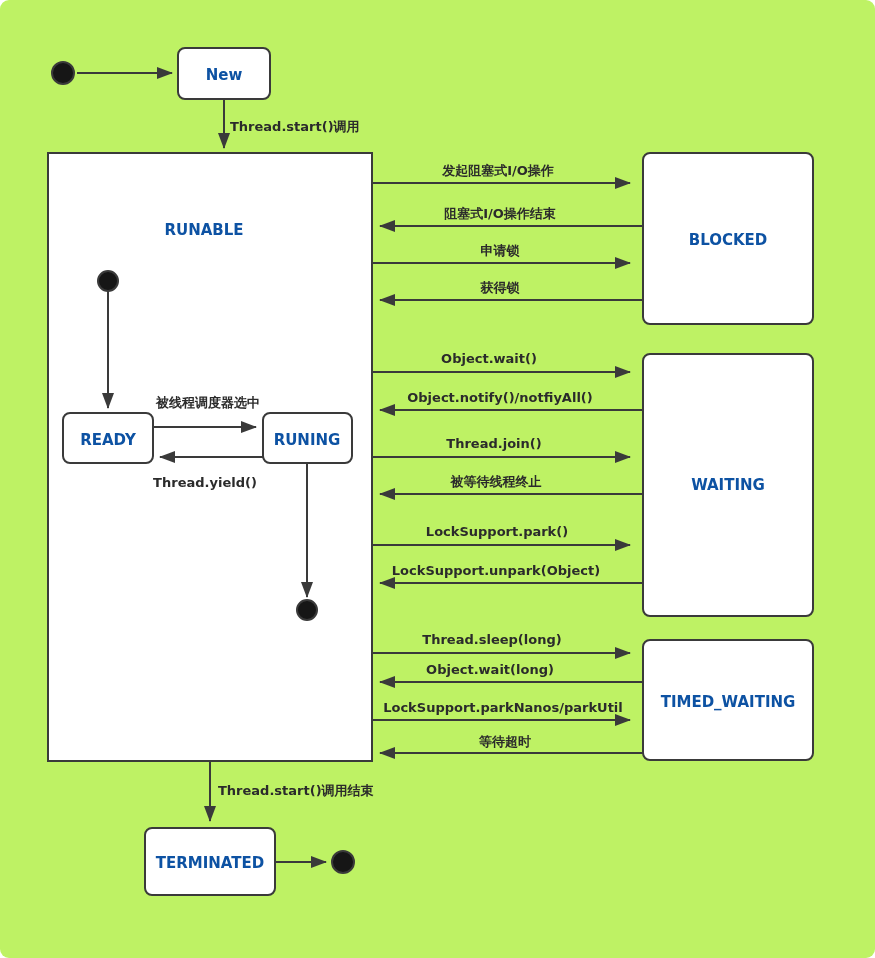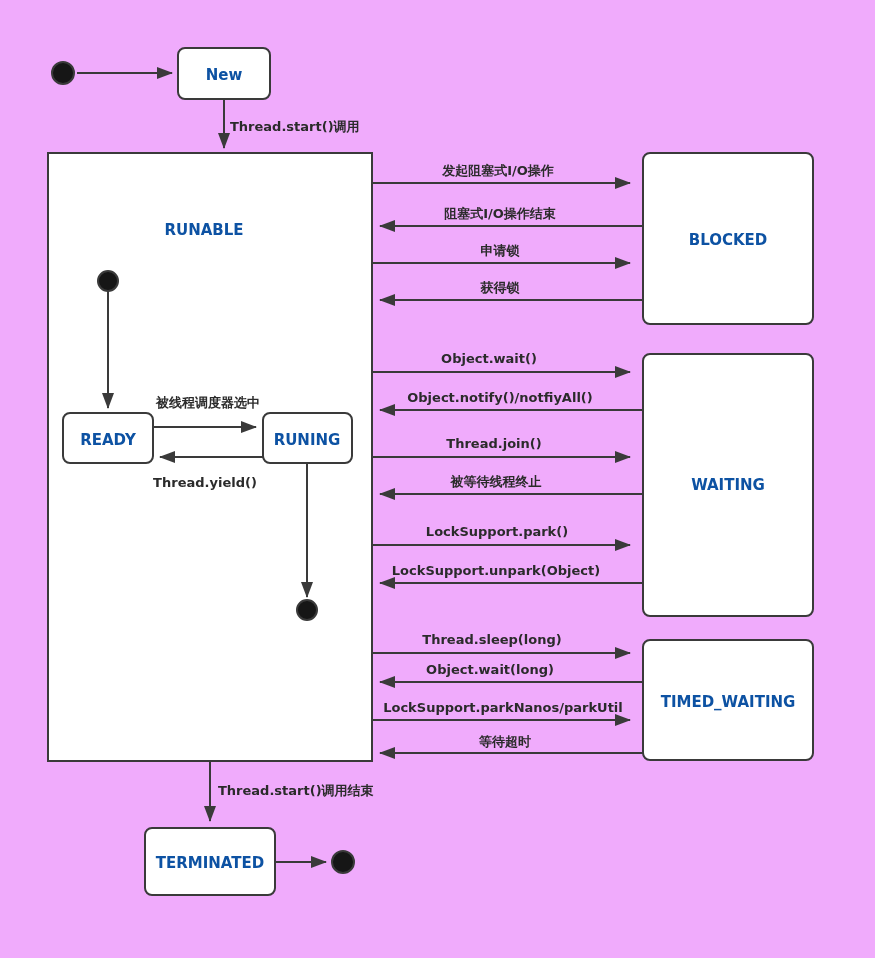--- a/index.html
+++ b/index.html
@@ -3,8 +3,8 @@
 <meta charset="utf-8">
 <style>
   html, body { margin: 0; padding: 0; background: #ffffff; }
-  .stage { position: relative; width: 875px; height: 958px; background: #f0abfc;
-           font-family: "DejaVu Sans", "Liberation Sans", sans-serif; }
+  .stage { position: relative; width: 875px; height: 958px; background: #bef264;
+           font-family: "DejaVu Sans", "Liberation Sans", sans-serif; border-radius: 9px; }
   svg { display: block; }
   .box  { fill: #ffffff; stroke: #3a3a3a; stroke-width: 2; }
   .edge { stroke: #3a3a3a; stroke-width: 2; fill: none; }

